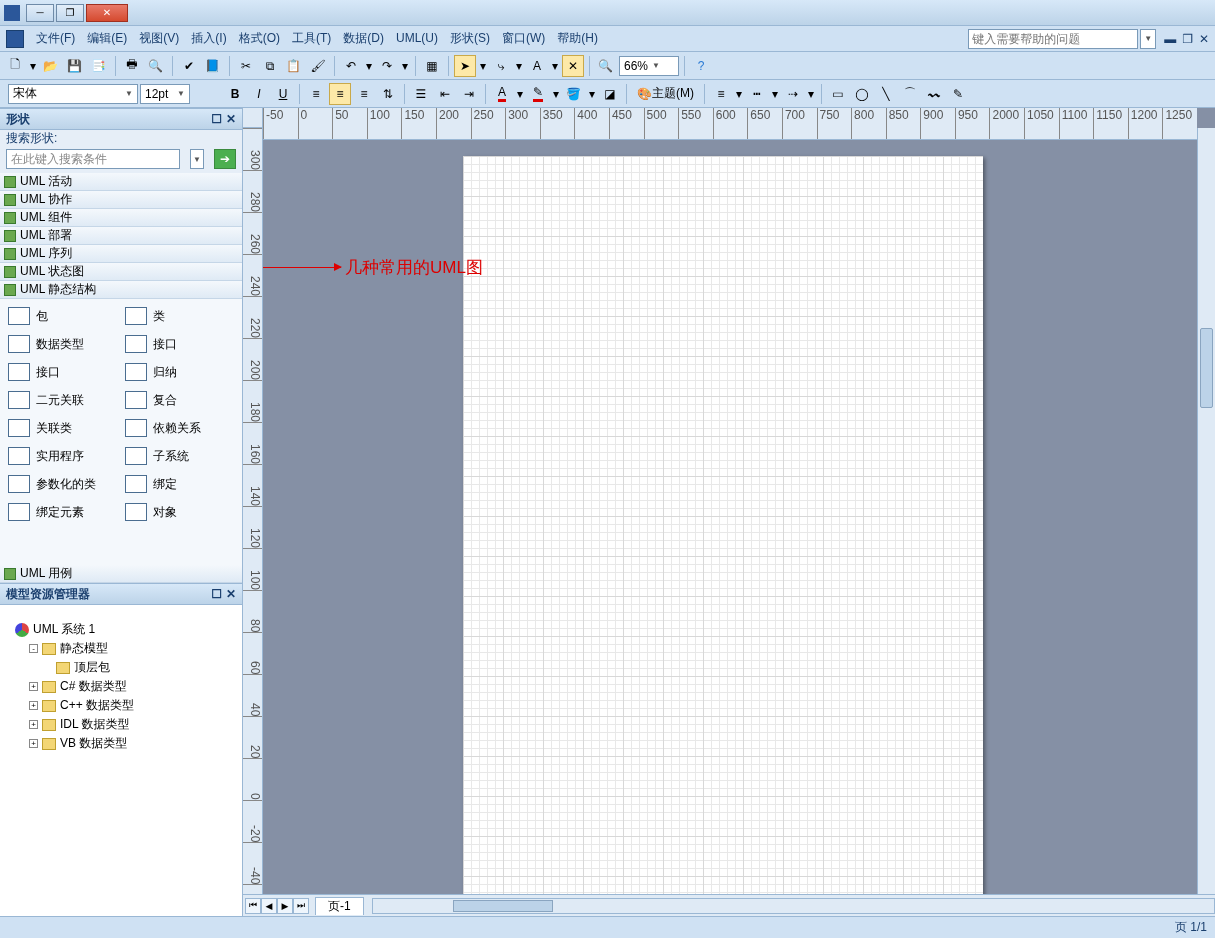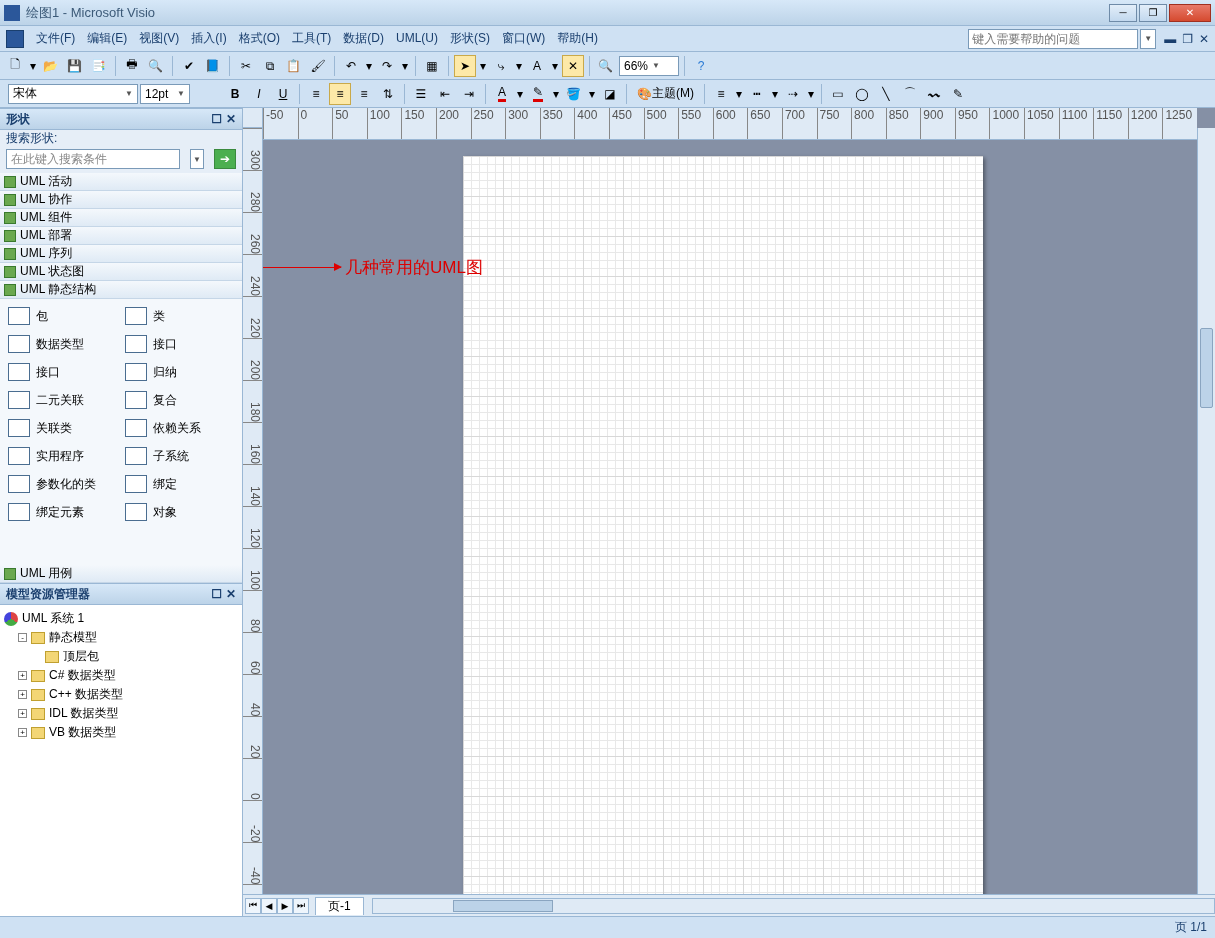--- a/index.html
+++ b/index.html
@@ -91,7 +91,6 @@
 
 <div class="titlebar">
   <div class="icon"></div>
-  <div class="title">绘图1 - Microsoft Visio</div>
   <div class="win-btns">
     <div class="win-btn">─</div>
     <div class="win-btn">❐</div>

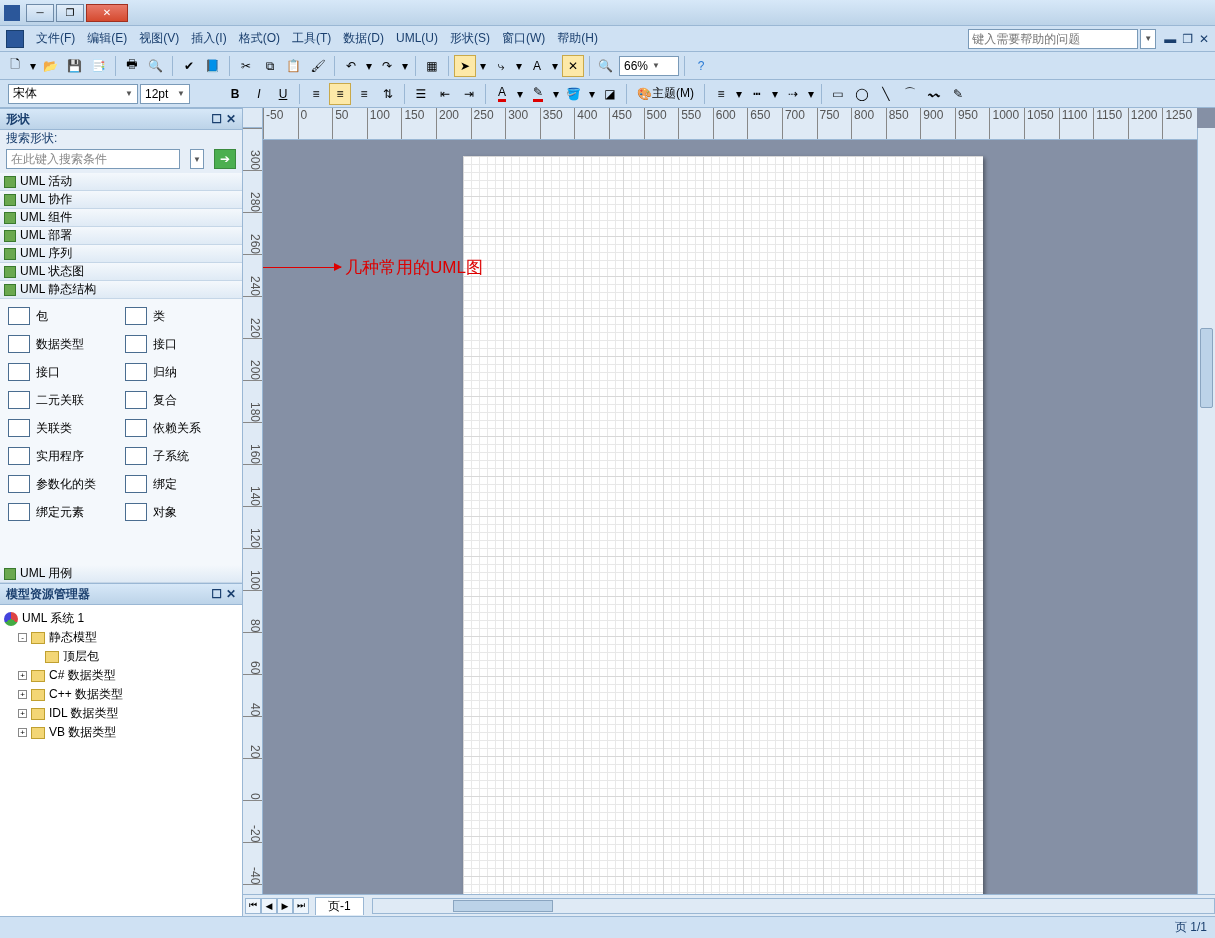--- a/index.html
+++ b/index.html
@@ -409,7 +409,7 @@
           <div class="tick">850</div>
           <div class="tick">900</div>
           <div class="tick">950</div>
-          <div class="tick">1000</div>
+          <div class="tick">2000</div>
           <div class="tick">1050</div>
           <div class="tick">1100</div>
           <div class="tick">1150</div>

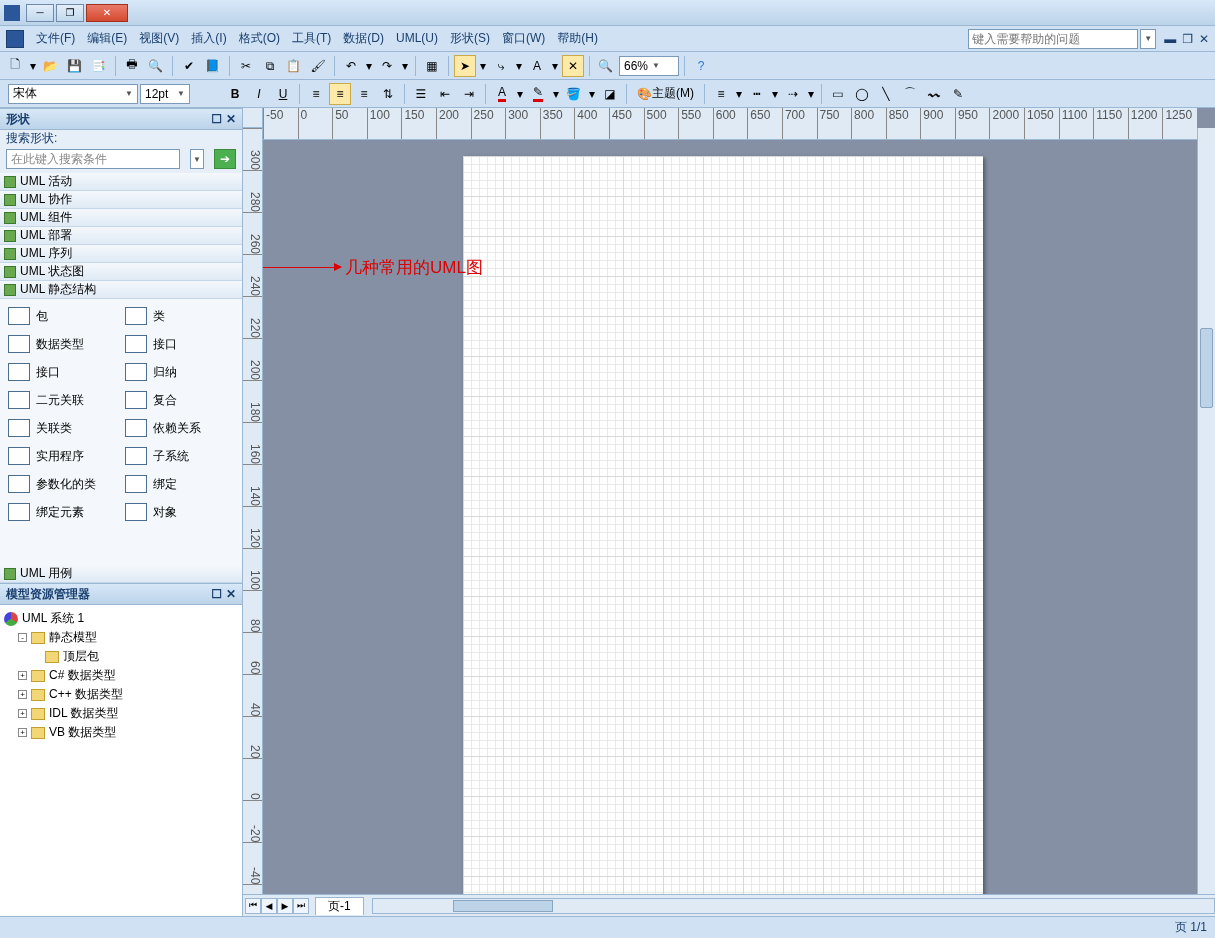--- a/index.html
+++ b/index.html
@@ -47,7 +47,7 @@
 .shape-item .sicon { width:22px; height:18px; border:1px solid #4a6d90; background:#fff; display:flex; align-items:center; justify-content:center; font-size:10px; color:#4a6d90;}
 
 .model-panel { flex:1; display:flex; flex-direction:column; background:#fff; overflow:hidden;}
-.tree { flex:1; padding:4px; overflow:auto; font-size:12px;}
+.tree { flex:1; padding:15px; overflow:auto; font-size:12px;}
 .tree-item { display:flex; align-items:center; gap:4px; padding:1px 0; cursor:pointer;}
 .tree-item.l1 { padding-left:14px;}
 .tree-item.l2 { padding-left:28px;}

